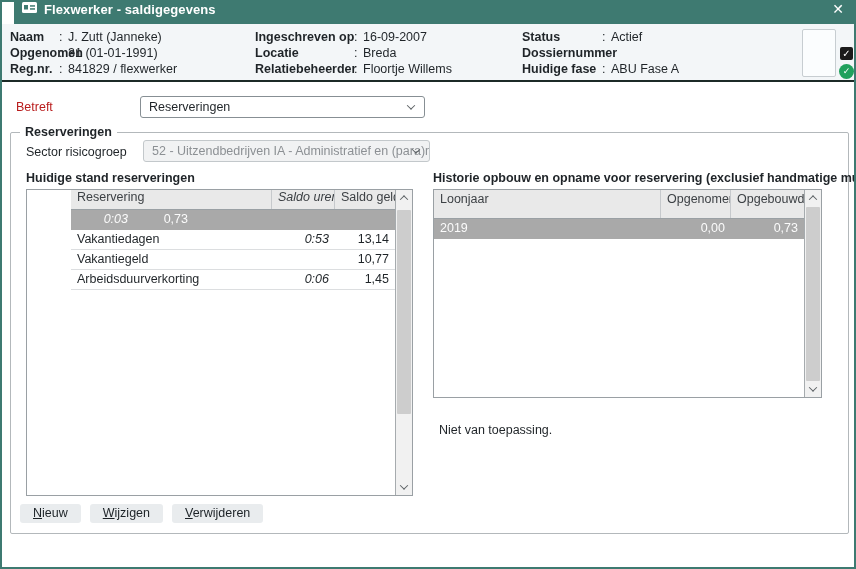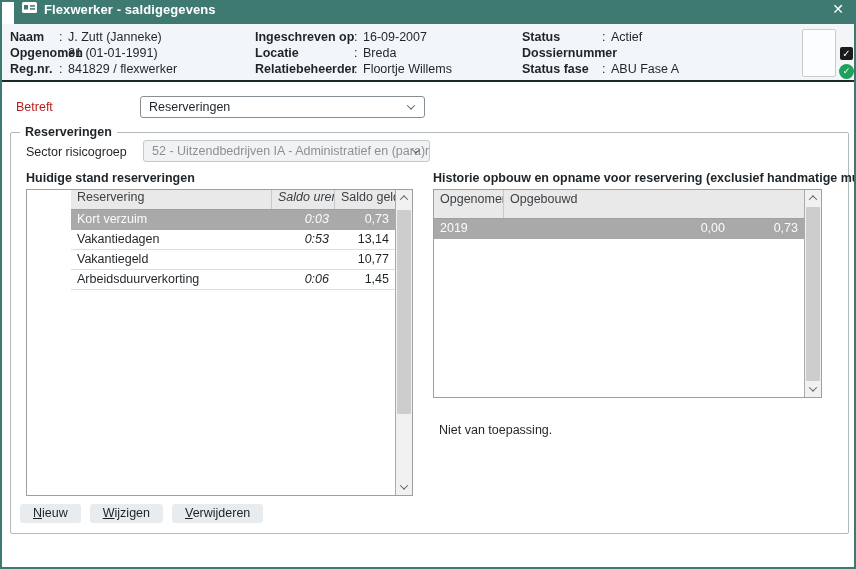--- a/index.html
+++ b/index.html
@@ -185,7 +185,7 @@
           <span class="hvalue"></span>
       </div>
       <div class="hrow">
-        <span class="hlabel">Status fase</span>
+        <span class="hlabel">Huidige fase</span>
           <span class="hcolon">:</span>
           <span class="hvalue">ABU Fase A</span>
       </div>

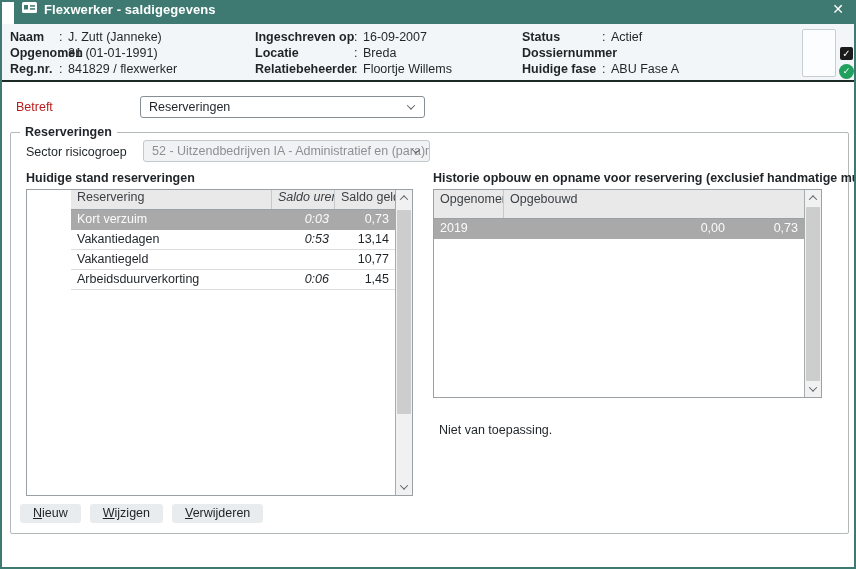--- a/index.html
+++ b/index.html
@@ -255,6 +255,7 @@
     <div class="table t-right">
       <div class="t-main">
         <div class="thead">
+          <span class="th c-name">Loonjaar</span>
           <span class="th c-opgenomen">Opgenomen</span>
           <span class="th c-opgebouwd">Opgebouwd</span>
         </div>

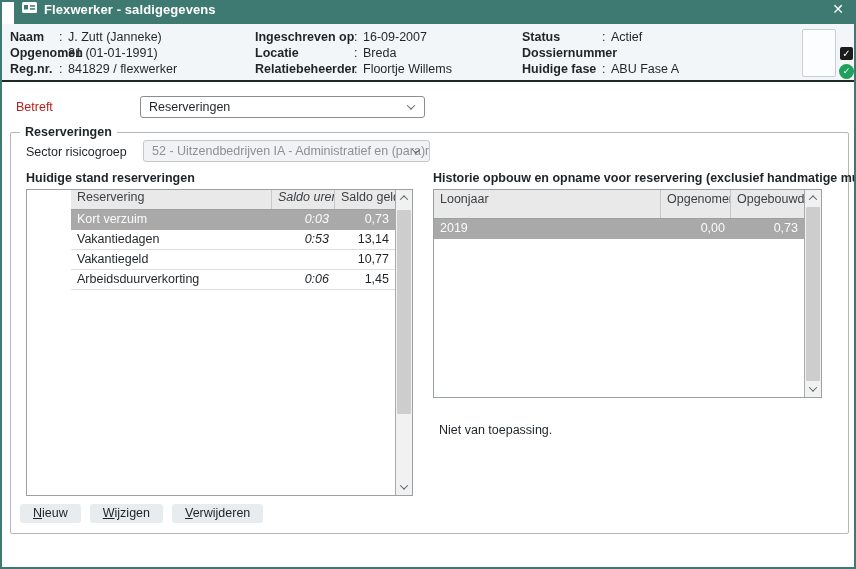--- a/index.html
+++ b/index.html
@@ -221,7 +221,6 @@
           <span class="th c-geld">Saldo geld</span>
         </div>
         <div class="trow sel">
-          <span class="td c-name">Kort verzuim</span>
           <span class="td c-uren">0:03</span>
           <span class="td c-geld">0,73</span>
         </div>

